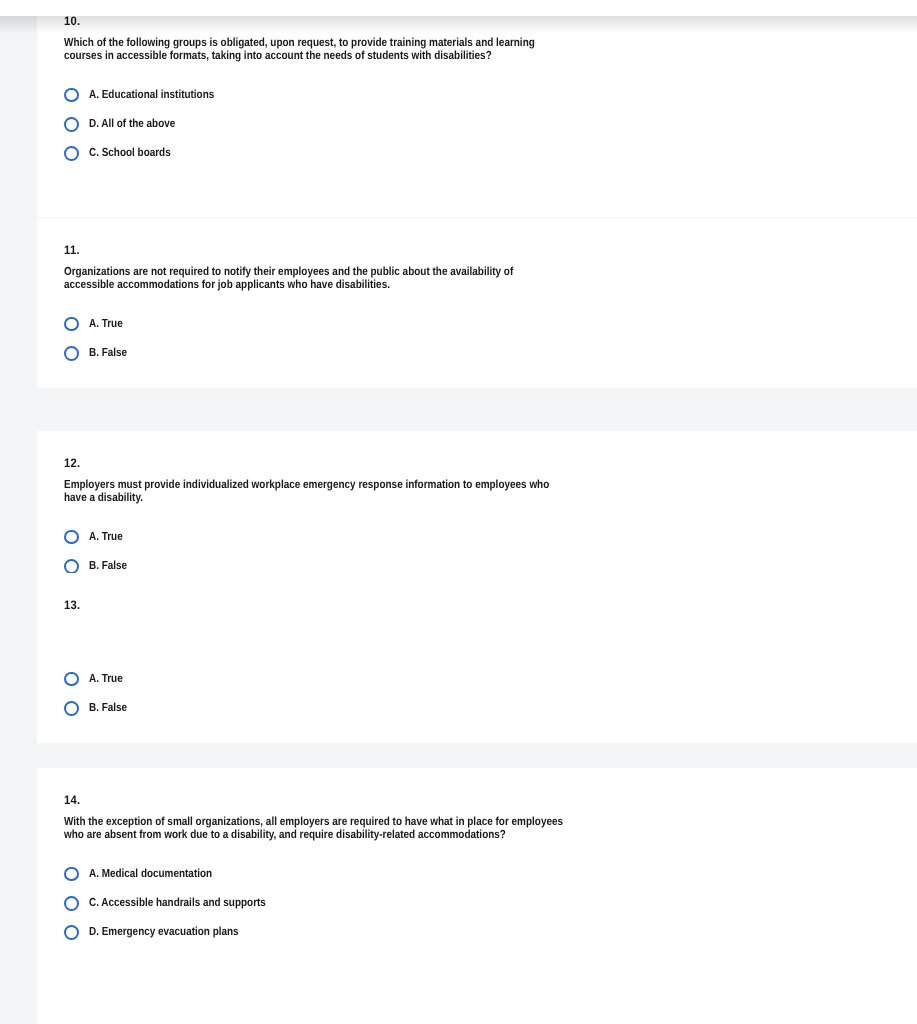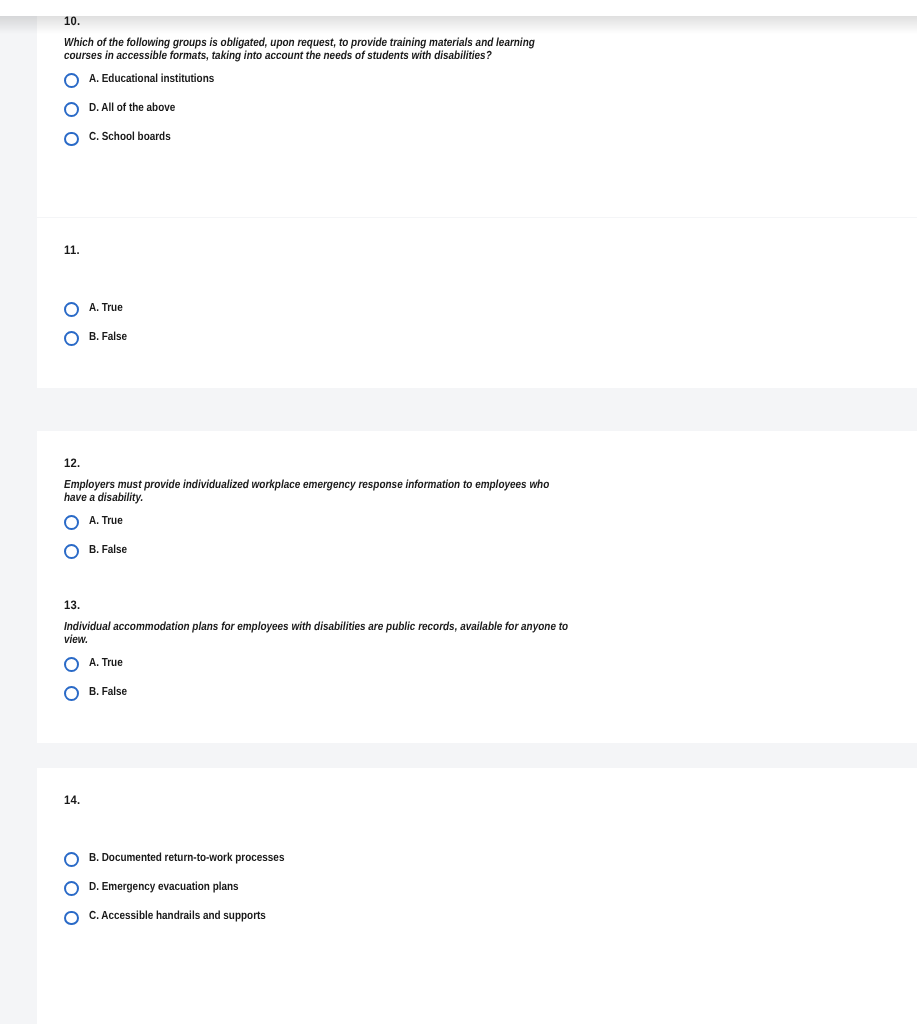--- a/index.html
+++ b/index.html
@@ -26,7 +26,7 @@
     letter-spacing:0.35px; white-space:nowrap;
     transform:scaleX(0.92) translateZ(0); transform-origin:left center;
   }
-  .q-text { position:absolute; left:27px; top:48.6px;font-style:italic; }
+  .q-text { position:absolute; left:27px; top:48.6px; }
   .q-line {
     font-size:11.7px; font-weight:700; color:var(--ink, #191919);
     line-height:12.8px; white-space:nowrap;

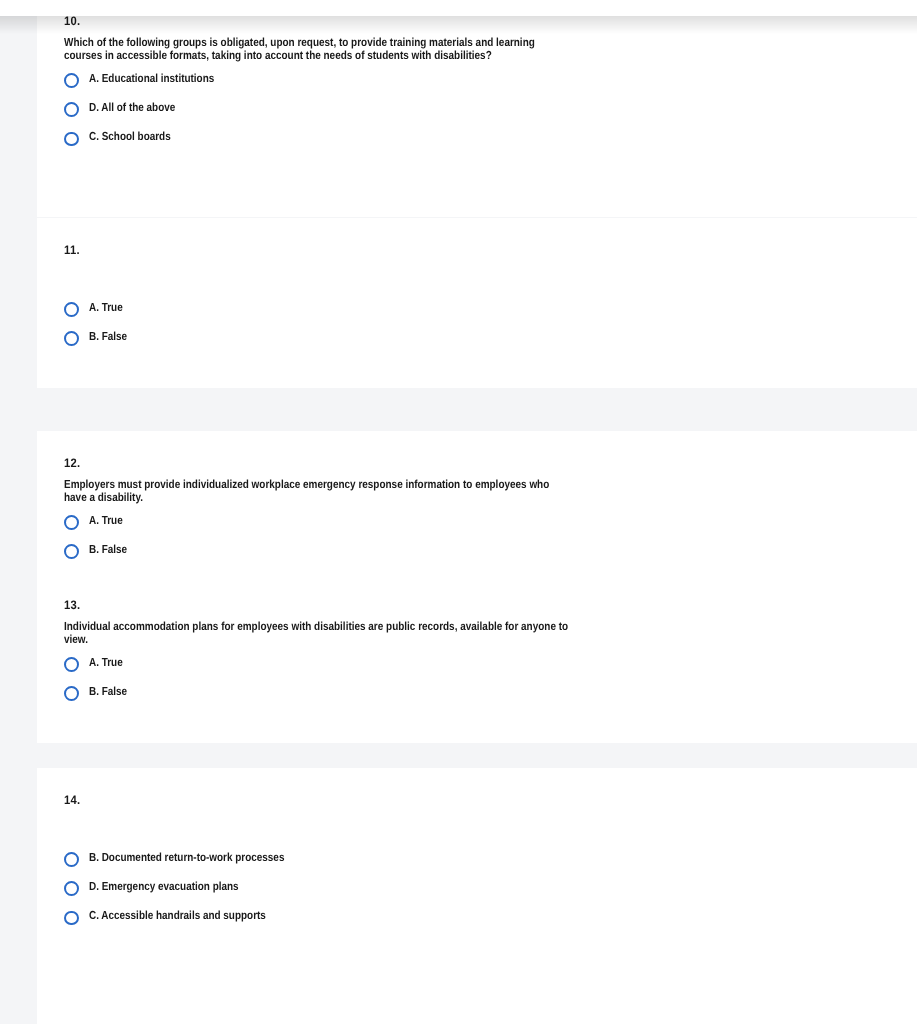--- a/index.html
+++ b/index.html
@@ -33,7 +33,7 @@
     transform:scaleX(0.852) translateZ(0); transform-origin:left center;
   }
   .options { position:absolute; left:27.2px; top:84.25px; right:0; }
-  .option-row { display:flex; align-items:flex-start; height:29.3px; }
+  .option-row { display:flex; align-items:flex-end; height:29.3px; }
   .radio {
     width:14.8px; height:14.8px; flex:0 0 14.8px;
     border:2.3px solid var(--accent, #2a6ac7); border-radius:50%;

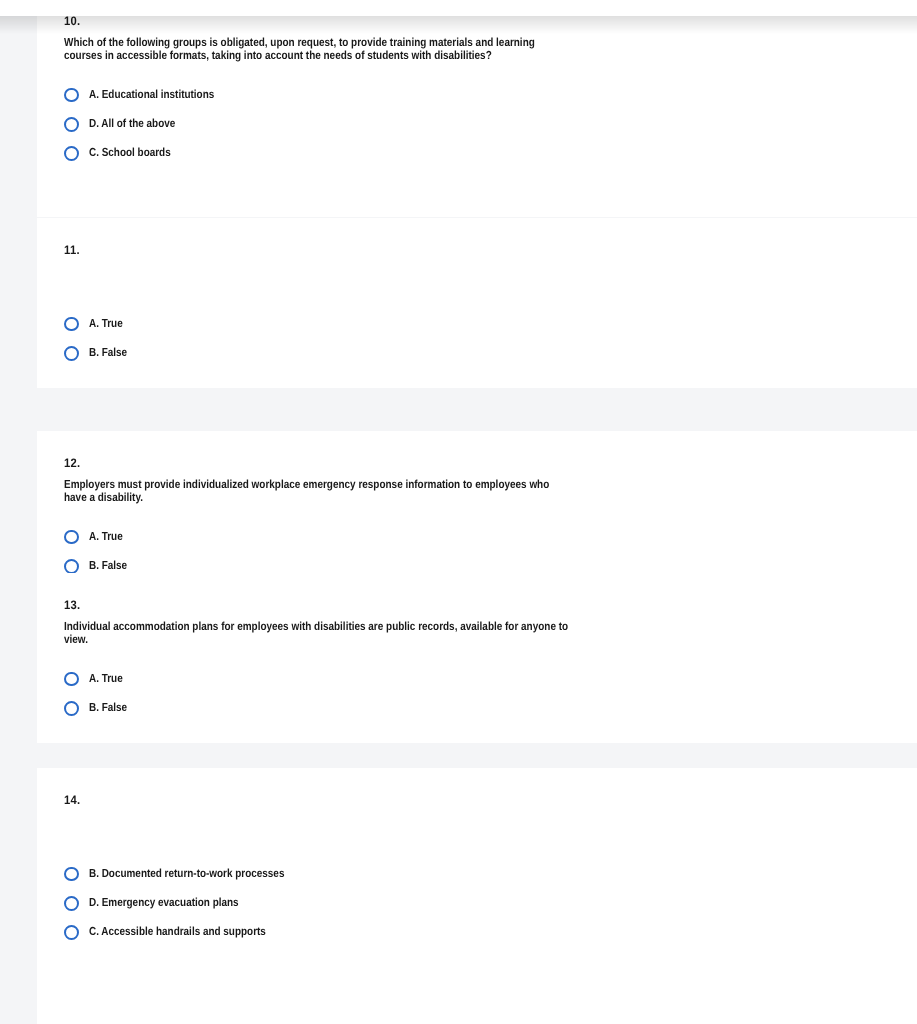--- a/index.html
+++ b/index.html
@@ -82,6 +82,10 @@
     </div>
     <div class="question-card" style="top:229px;height:169.85px">
       <div class="q-number">11.</div>
+      <div class="q-text">
+        <div class="q-line">Organizations are not required to notify their employees and the public about the availability of</div>
+        <div class="q-line">accessible accommodations for job applicants who have disabilities.</div>
+      </div>
       <div class="options" role="radiogroup">
         <div class="option-row">
           <span class="radio" role="radio" aria-checked="false"></span>

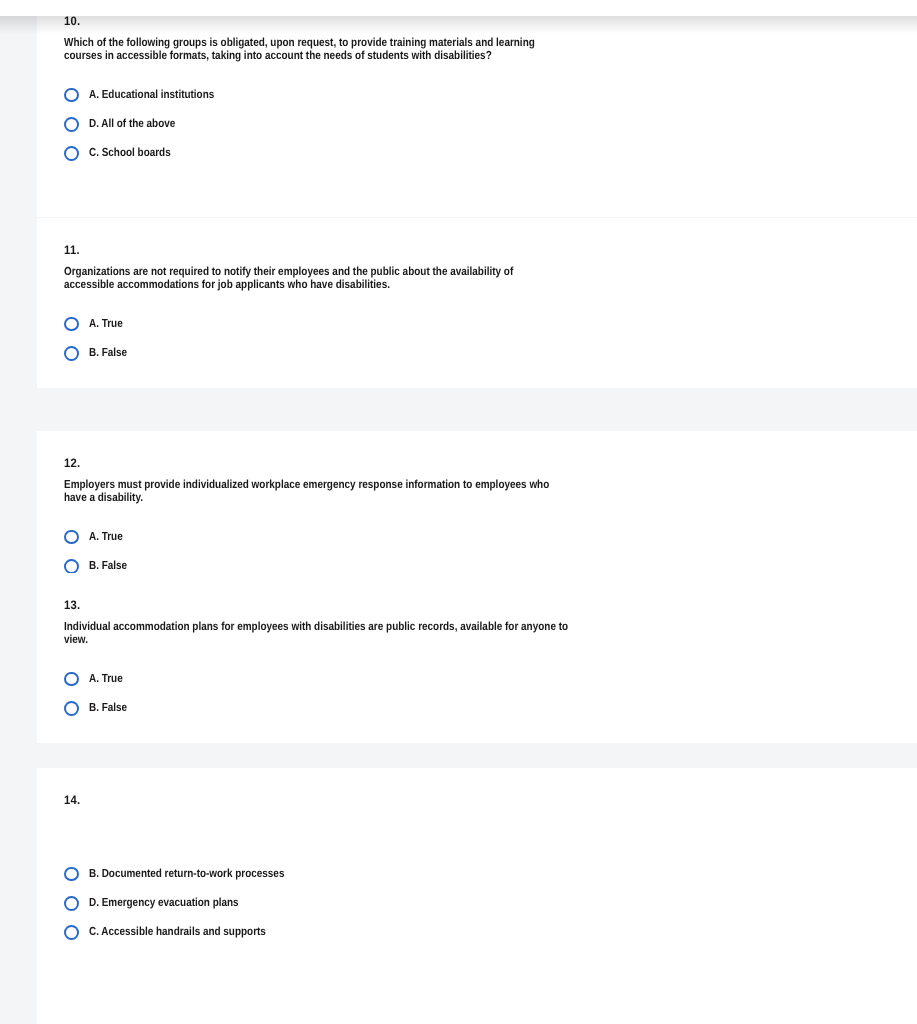--- a/index.html
+++ b/index.html
@@ -116,10 +116,6 @@
     </div>
     <div class="question-card" style="top:584px;height:169.85px">
       <div class="q-number">13.</div>
-      <div class="q-text">
-        <div class="q-line">Individual accommodation plans for employees with disabilities are public records, available for anyone to</div>
-        <div class="q-line">view.</div>
-      </div>
       <div class="options" role="radiogroup">
         <div class="option-row">
           <span class="radio" role="radio" aria-checked="false"></span>

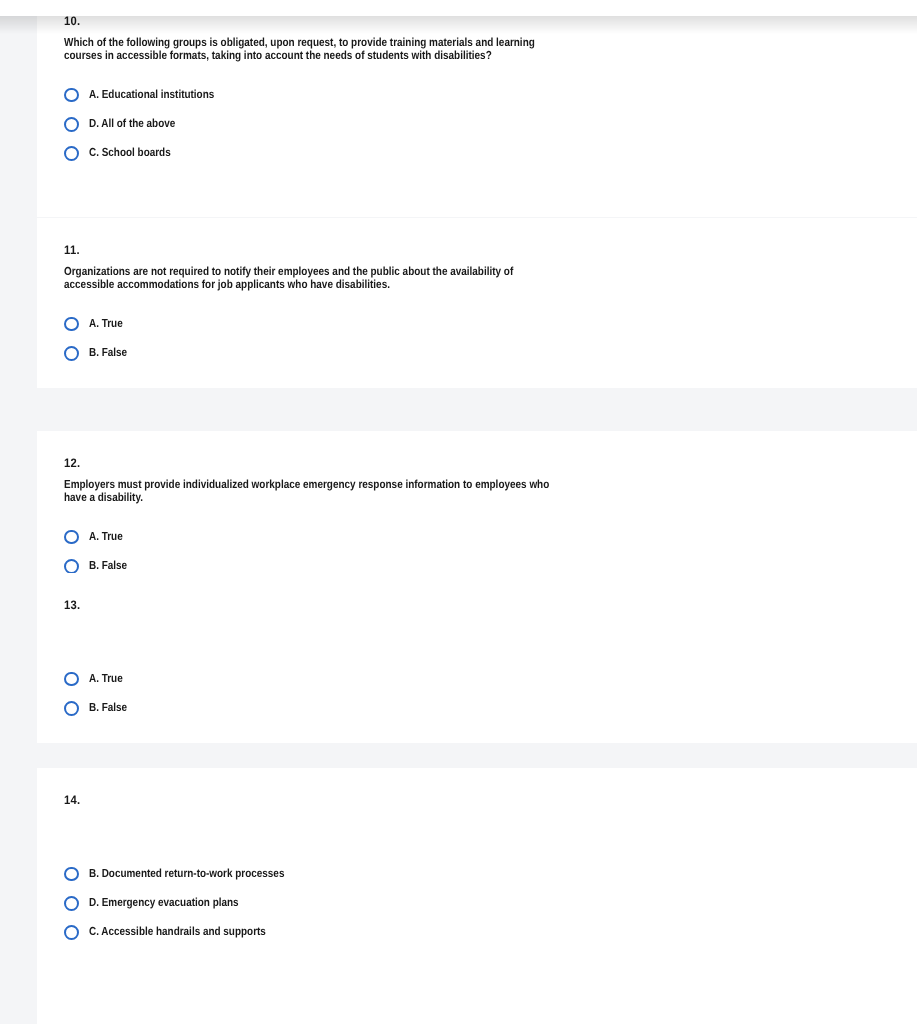--- a/index.html
+++ b/index.html
@@ -129,6 +129,10 @@
     </div>
     <div class="question-card" style="top:779.00px;height:257.75px">
       <div class="q-number">14.</div>
+      <div class="q-text">
+        <div class="q-line">With the exception of small organizations, all employers are required to have what in place for employees</div>
+        <div class="q-line">who are absent from work due to a disability, and require disability-related accommodations?</div>
+      </div>
       <div class="options" role="radiogroup">
         <div class="option-row">
           <span class="radio" role="radio" aria-checked="false"></span>

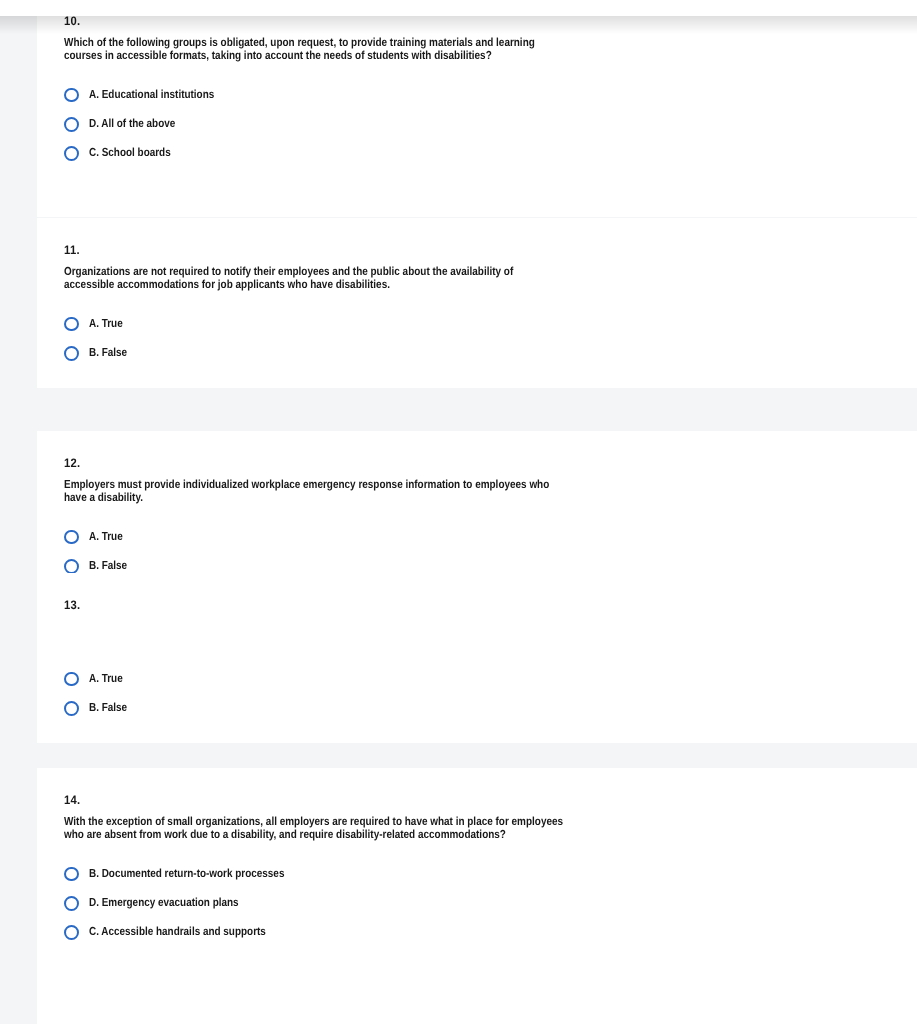--- a/index.html
+++ b/index.html
@@ -136,6 +136,10 @@
       <div class="options" role="radiogroup">
         <div class="option-row">
           <span class="radio" role="radio" aria-checked="false"></span>
+          <span class="option-label">A. Medical documentation</span>
+        </div>
+        <div class="option-row">
+          <span class="radio" role="radio" aria-checked="false"></span>
           <span class="option-label">B. Documented return-to-work processes</span>
         </div>
         <div class="option-row">

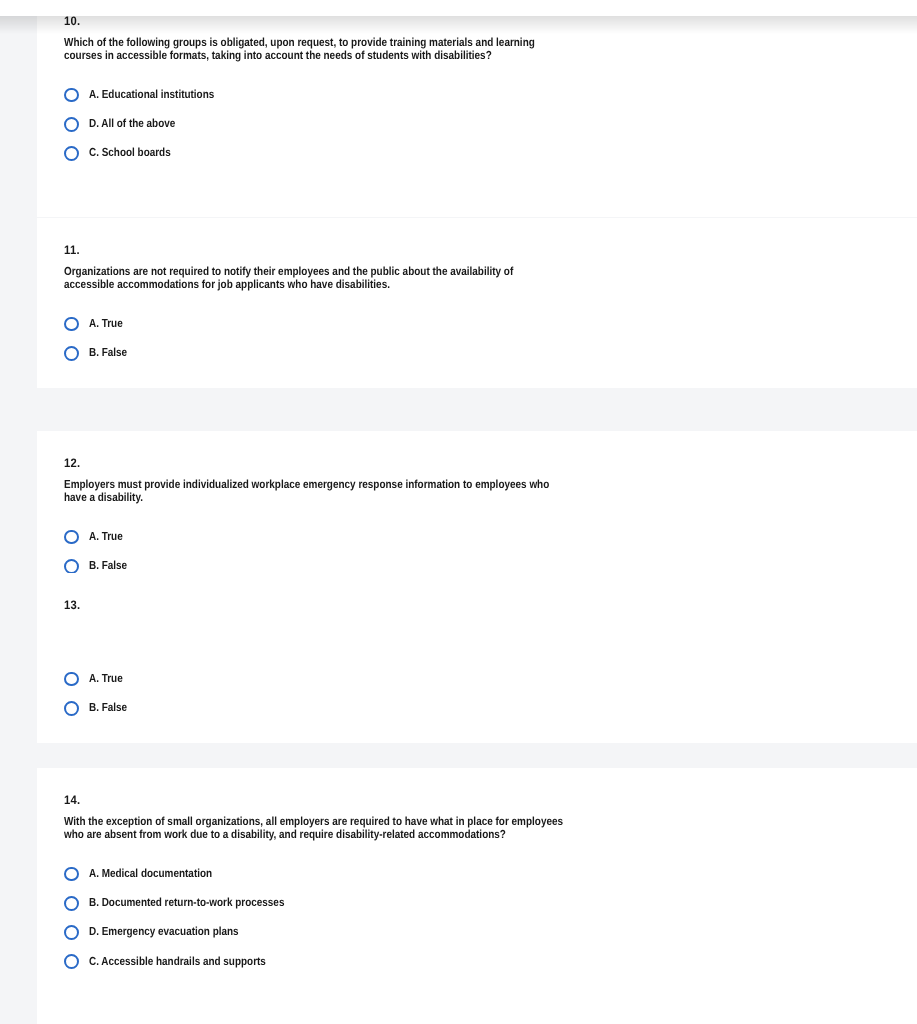--- a/index.html
+++ b/index.html
@@ -140,10 +140,6 @@
         </div>
         <div class="option-row">
           <span class="radio" role="radio" aria-checked="false"></span>
-          <span class="option-label">B. Documented return-to-work processes</span>
-        </div>
-        <div class="option-row">
-          <span class="radio" role="radio" aria-checked="false"></span>
           <span class="option-label">D. Emergency evacuation plans</span>
         </div>
         <div class="option-row">

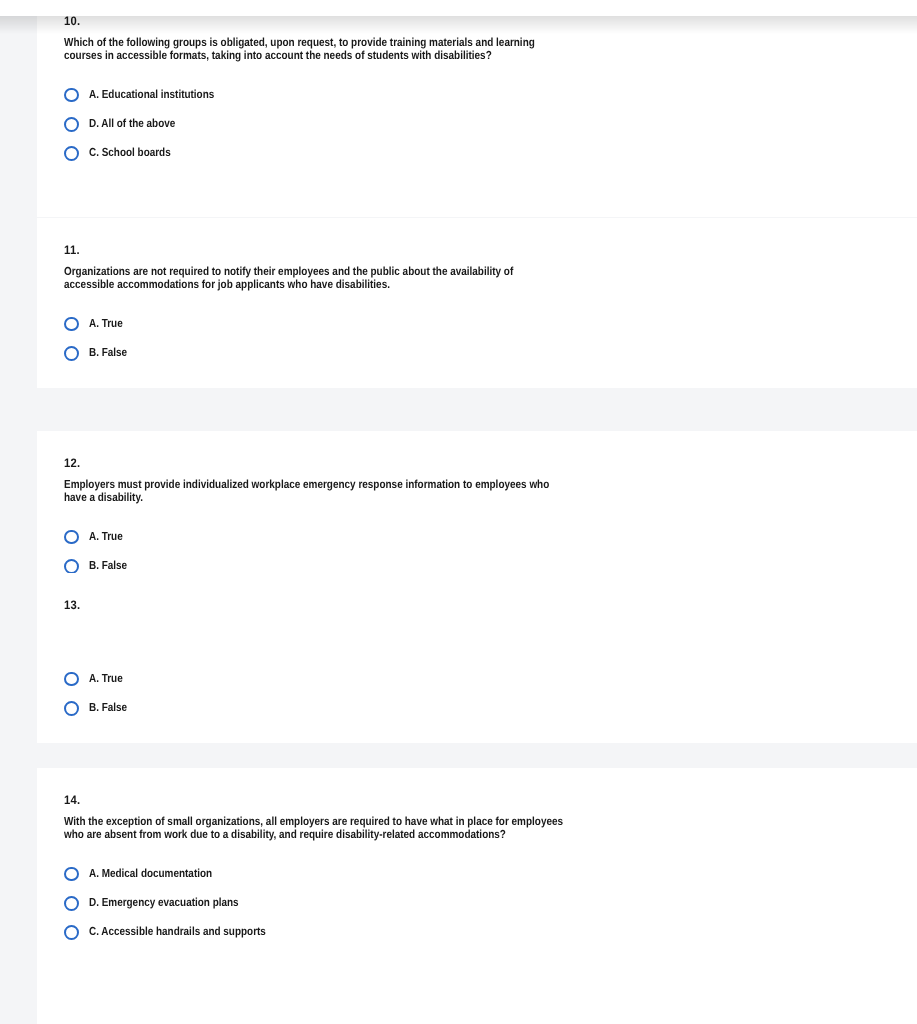--- a/index.html
+++ b/index.html
@@ -140,11 +140,11 @@
         </div>
         <div class="option-row">
           <span class="radio" role="radio" aria-checked="false"></span>
-          <span class="option-label">D. Emergency evacuation plans</span>
+          <span class="option-label">C. Accessible handrails and supports</span>
         </div>
         <div class="option-row">
           <span class="radio" role="radio" aria-checked="false"></span>
-          <span class="option-label">C. Accessible handrails and supports</span>
+          <span class="option-label">D. Emergency evacuation plans</span>
         </div>
       </div>
     </div>

